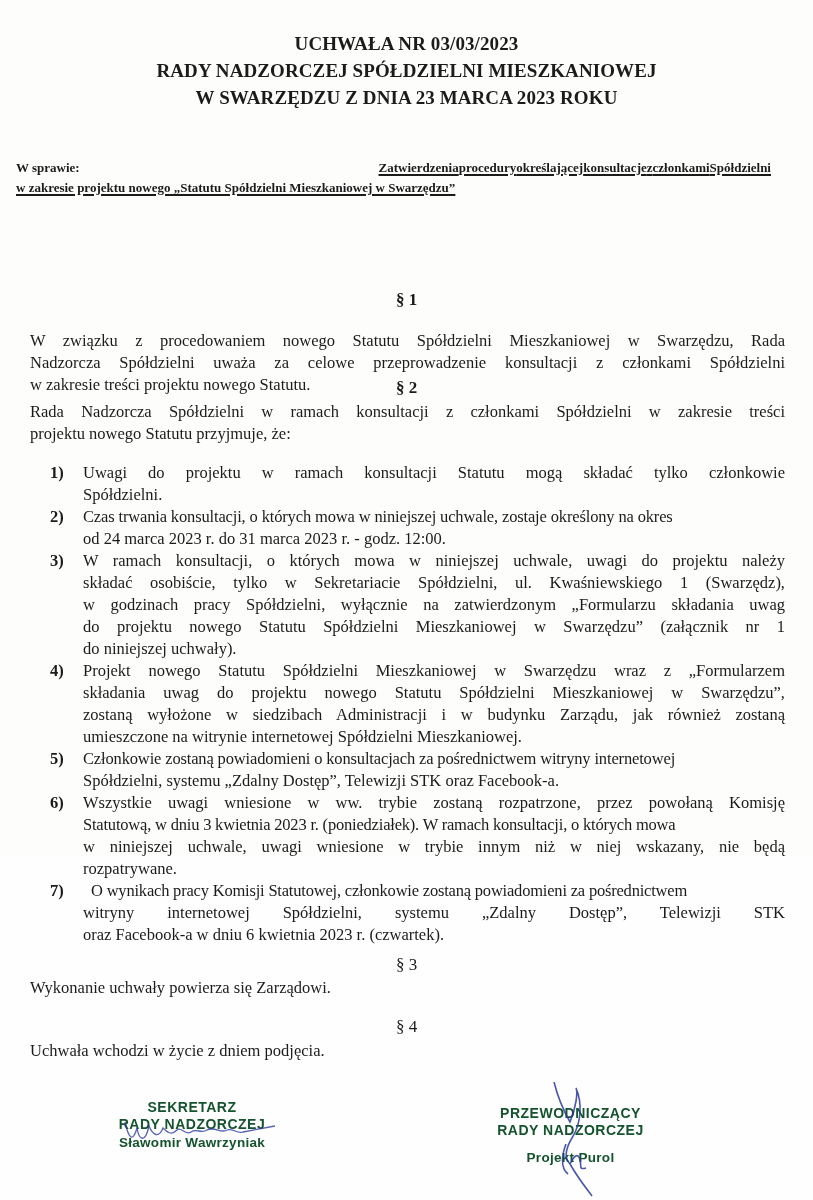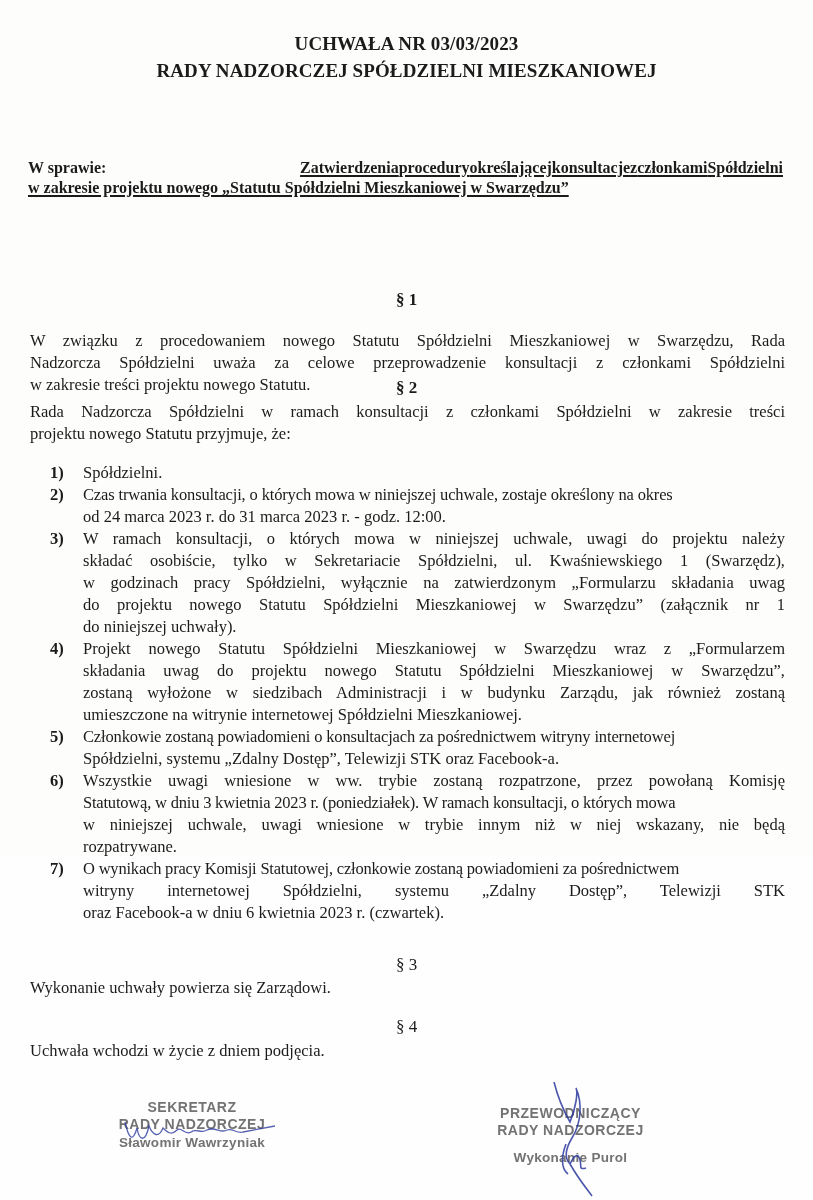--- a/index.html
+++ b/index.html
@@ -146,6 +146,7 @@
   <div class="header">
     <div>UCHWAŁA NR 03/03/2023</div>
     <div>RADY NADZORCZEJ SPÓŁDZIELNI MIESZKANIOWEJ</div>
+    <div>W SWARZĘDZU Z DNIA 23 MARCA 2023 ROKU</div>
   </div>
 
   <div class="subject">

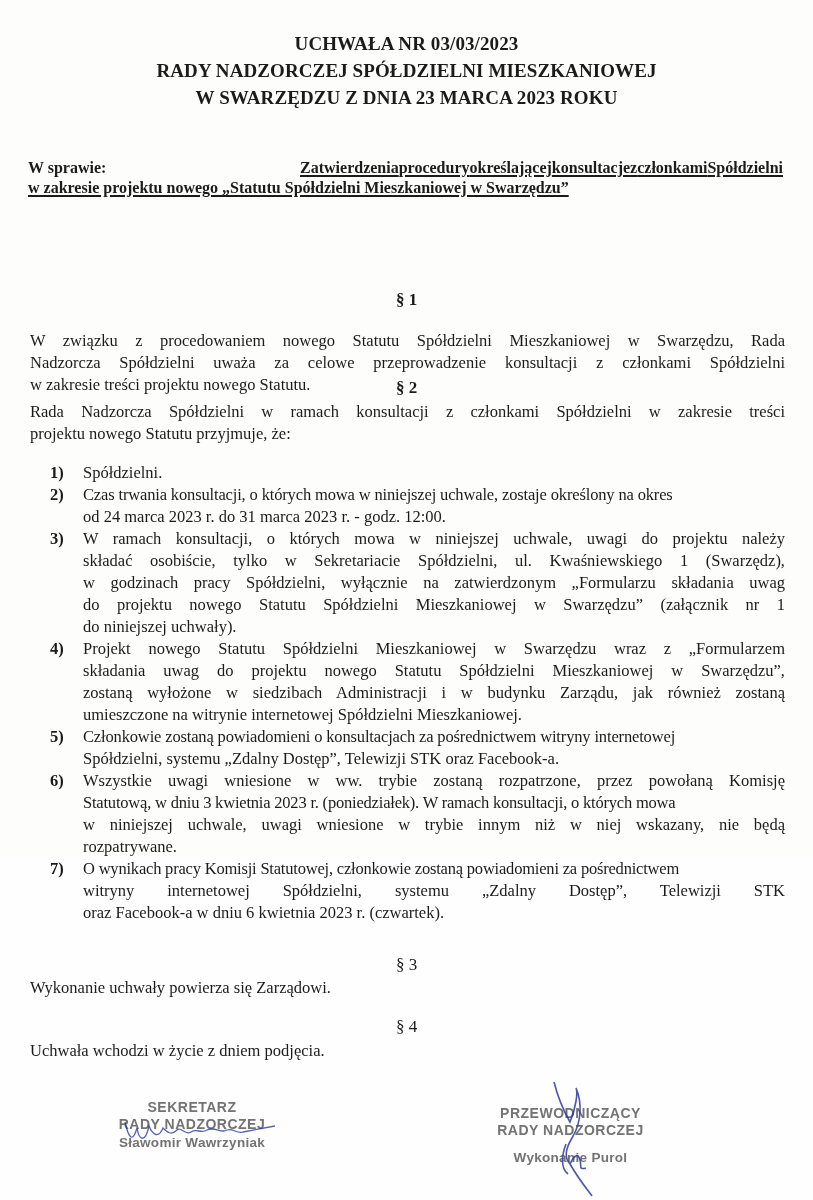--- a/index.html
+++ b/index.html
@@ -36,10 +36,10 @@
     .subject {
       position: absolute;
       top: 158px;
-      left: 28px;
+      left: 16px;
       width: 755px;
       font-weight: bold;
-      font-size: 16px;
+      font-size: 13px;
       line-height: 20px;
     }
     .subject .line1 {

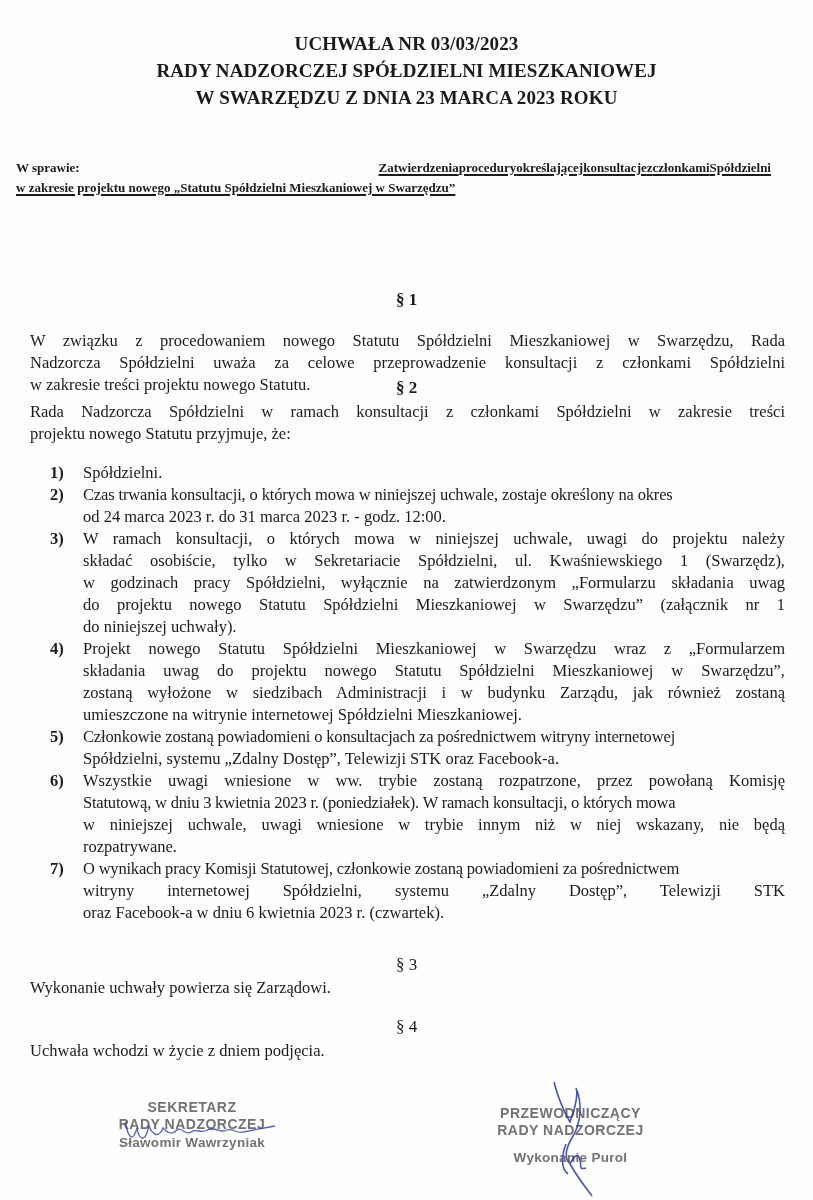--- a/index.html
+++ b/index.html
@@ -181,6 +181,7 @@
   <ol class="list" style="top:462px;">
     <li>
       <span class="num">1)</span>
+      <span class="jl" style="text-align:justify;text-align-last:justify;display:block;">Uwagi do projektu w ramach konsultacji Statutu mogą składać tylko członkowie</span>
       <span class="ll">Spółdzielni.</span>
     </li>
     <li>

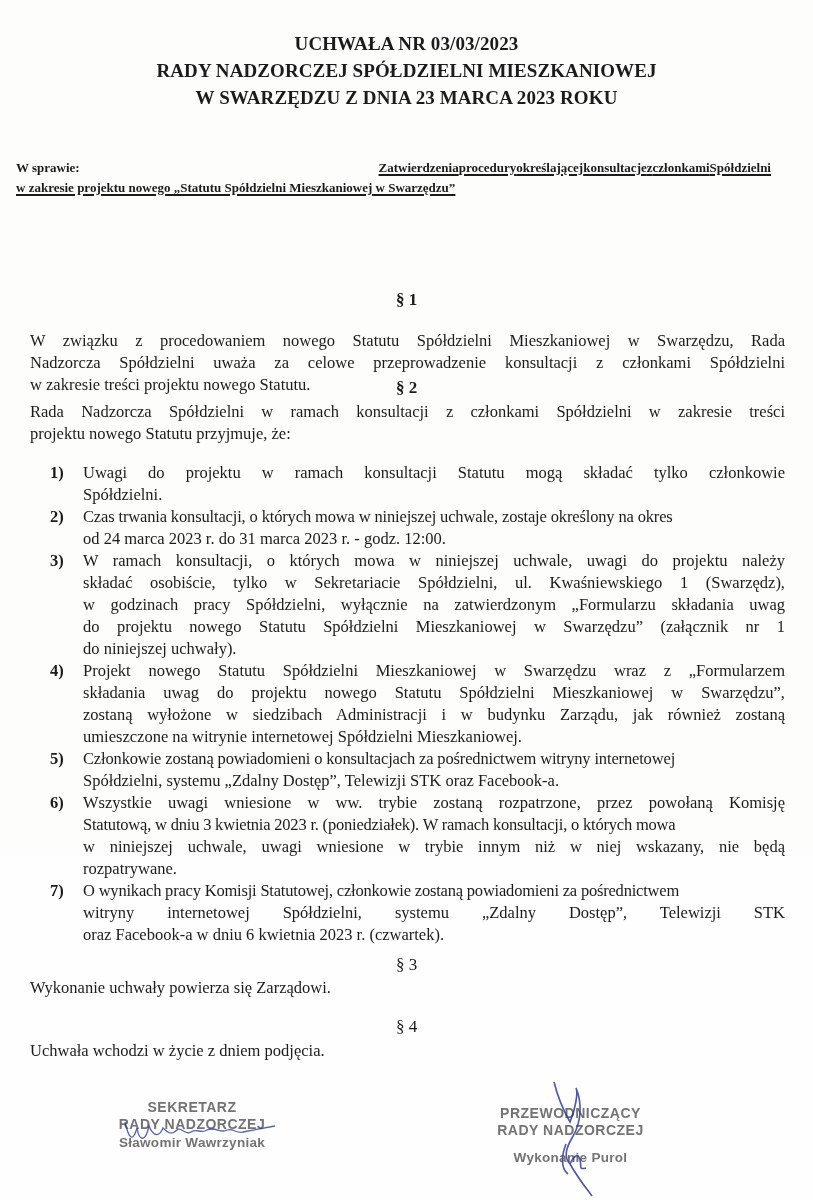--- a/index.html
+++ b/index.html
@@ -218,7 +218,7 @@
     </li>
     <li>
       <span class="num">7)</span>
-      <span class="ll" style="letter-spacing:-0.2px;">O wynikach pracy Komisji Statutowej, członkowie zostaną powiadomieni za pośrednictwem</span>
+      <span class="ll" style="letter-spacing:-0.2px;margin-left:8px;">O wynikach pracy Komisji Statutowej, członkowie zostaną powiadomieni za pośrednictwem</span>
       <span class="jl" style="text-align:justify;text-align-last:justify;display:block;">witryny internetowej Spółdzielni, systemu „Zdalny Dostęp”, Telewizji STK</span>
       <span class="ll">oraz Facebook-a w dniu 6 kwietnia 2023 r. (czwartek).</span>
     </li>

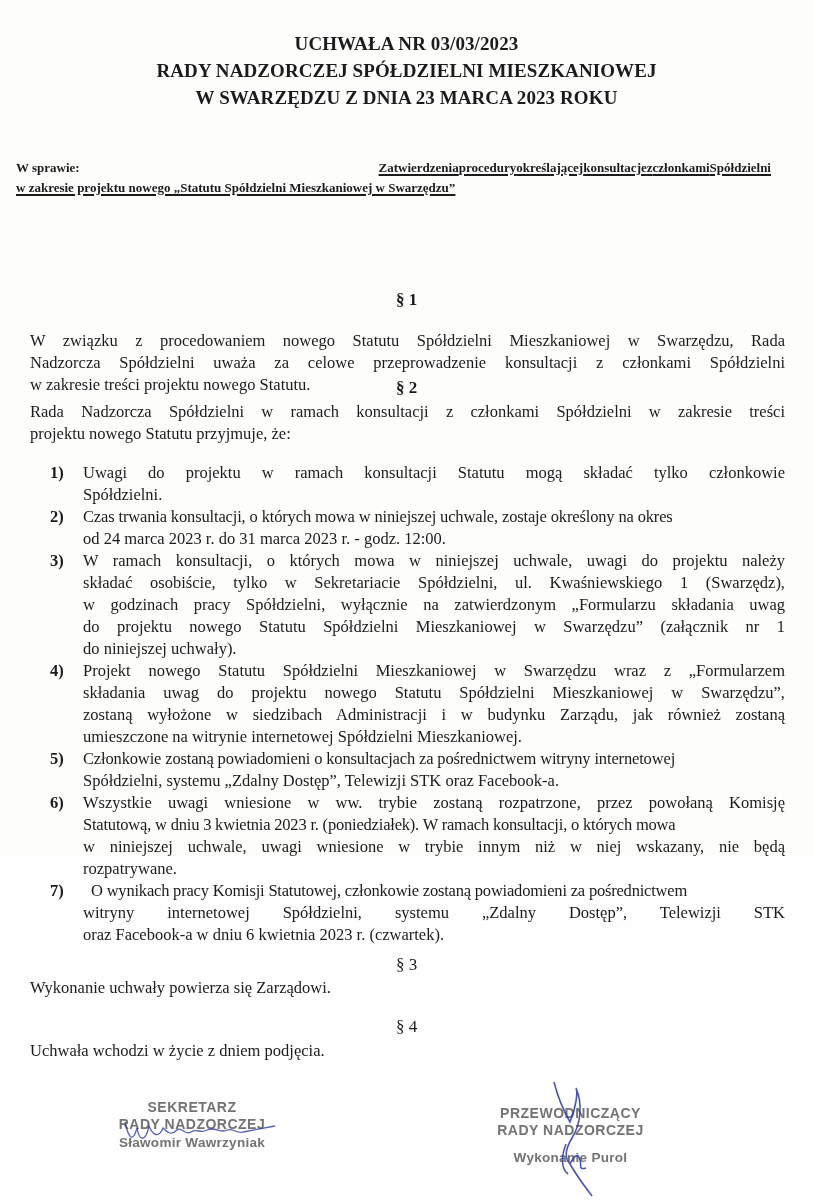--- a/index.html
+++ b/index.html
@@ -122,7 +122,7 @@
       position: absolute;
       font-family: "Liberation Sans", "DejaVu Sans", sans-serif;
       font-weight: bold;
-      color: #737373;
+      color: #14532d;
       font-size: 14px;
       line-height: 17px;
       text-align: center;

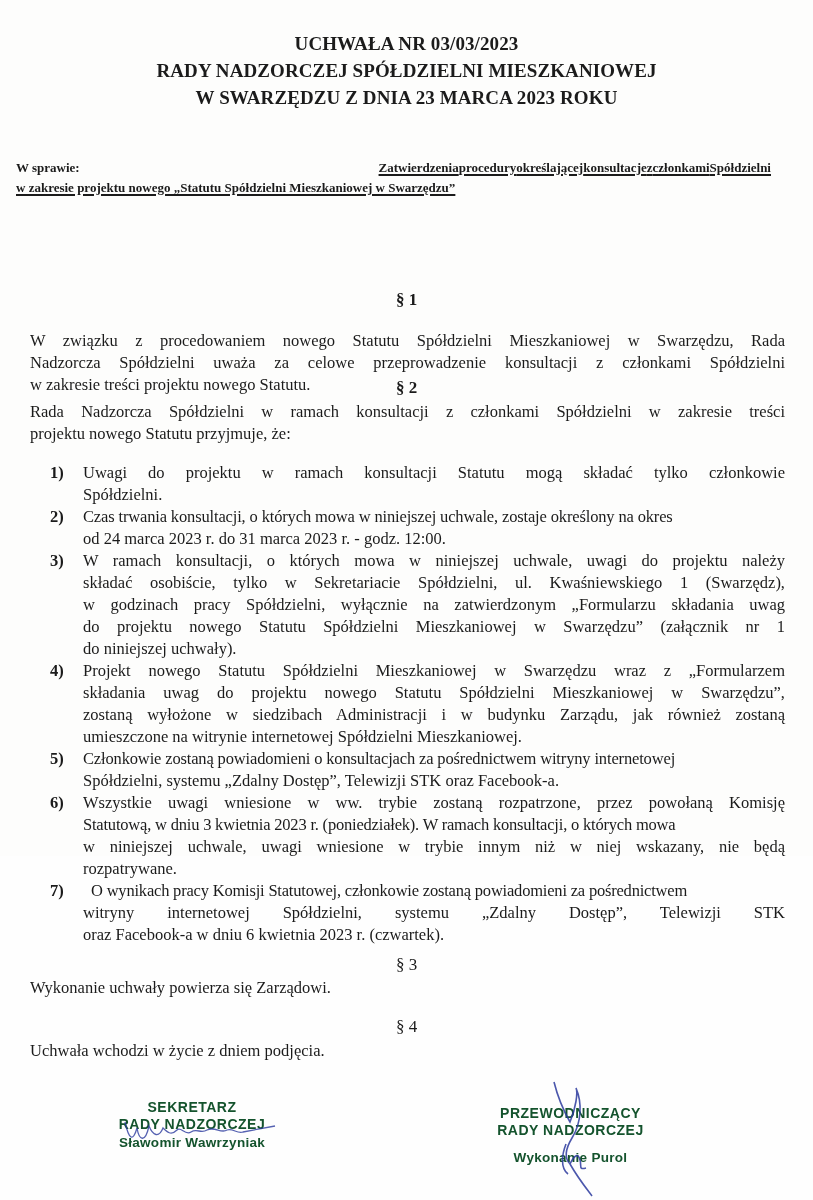--- a/index.html
+++ b/index.html
@@ -242,7 +242,7 @@
   <div class="sig" style="left:483px; top:1105px; width:175px;">
     <div>PRZEWODNICZĄCY</div>
     <div>RADY NADZORCZEJ</div>
-    <div class="name" style="margin-top:10px;">Wykonanie Purol</div>
+    <div class="name" style="margin-top:10px;">Projekt Purol</div>
   </div>
   <svg class="scribble" style="left:548px; top:1078px;" width="60" height="122" viewBox="0 0 60 122">
     <path d="M6 4 C10 20, 14 30, 22 44 C28 30, 30 14, 28 10 C34 24, 34 44, 24 60 C18 70, 16 80, 22 86 C26 78, 30 74, 32 82 C34 88, 30 92, 38 90 M18 66 C14 76, 12 90, 20 96 M22 86 C30 100, 38 110, 44 118" fill="none" stroke="#2b3a9e" stroke-width="1.6" opacity="0.85"></path>

